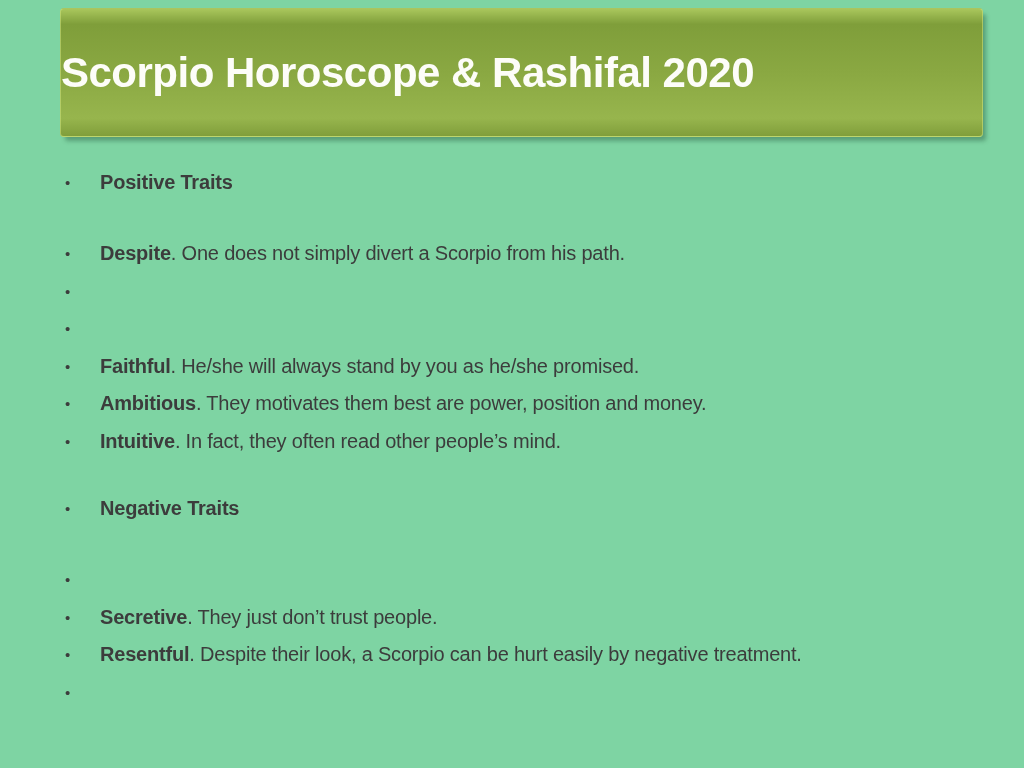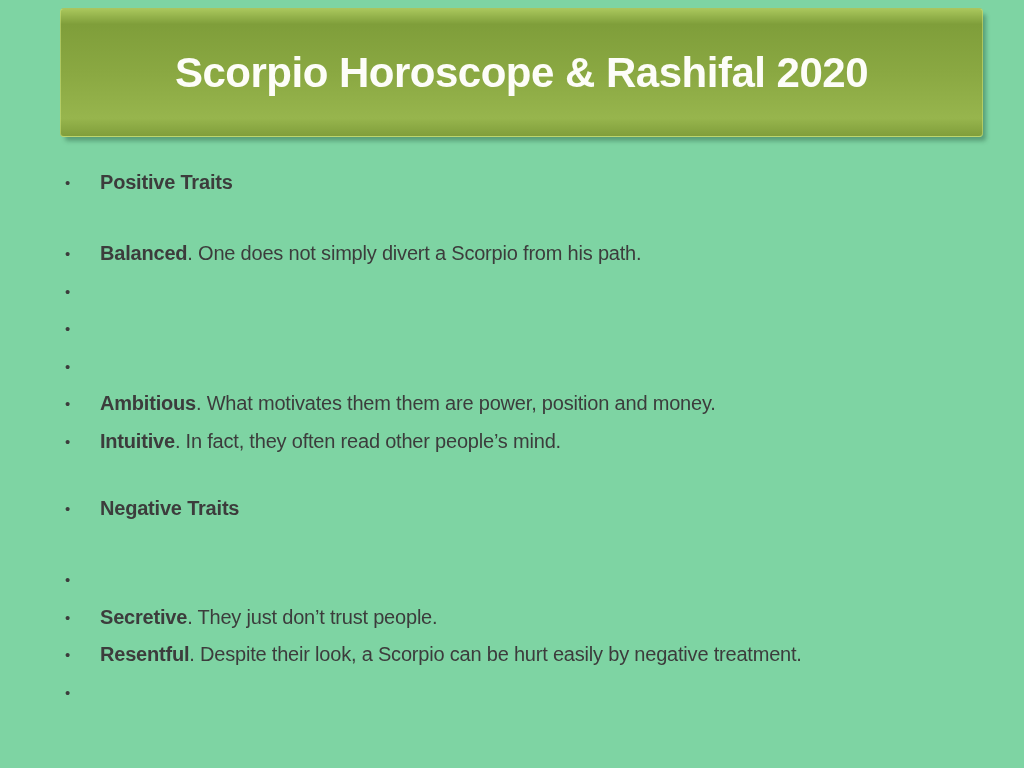--- a/index.html
+++ b/index.html
@@ -36,7 +36,6 @@
     box-shadow: 4px 5px 4px -1px rgba(42, 94, 66, 0.45);
     display: flex;
     align-items: center;
-    justify-content: center;
   }
   .title-banner h1 {
     margin: 0;

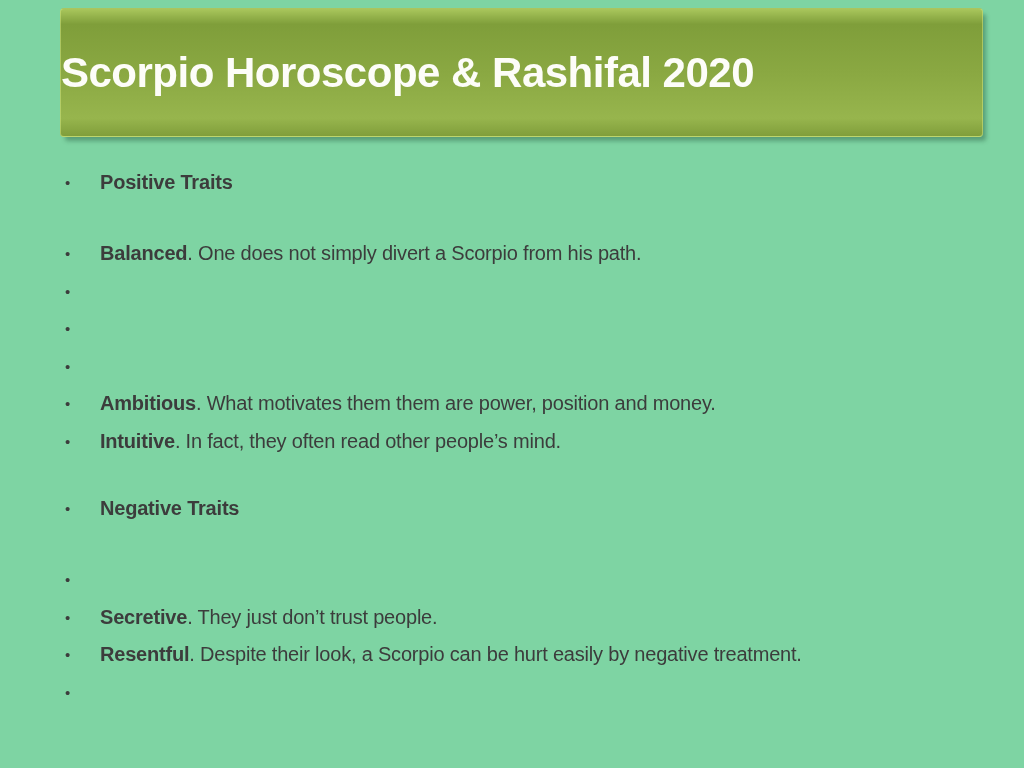--- a/index.html
+++ b/index.html
@@ -103,7 +103,7 @@
 
       <li>
         <span class="dot">•</span>
-        <span class="txt"><b>Balanced</b><span>. One does not simply divert a Scorpio from his path.</span></span>
+        <span class="txt"><b>Despite</b><span>. One does not simply divert a Scorpio from his path.</span></span>
       </li>
 
       <li>

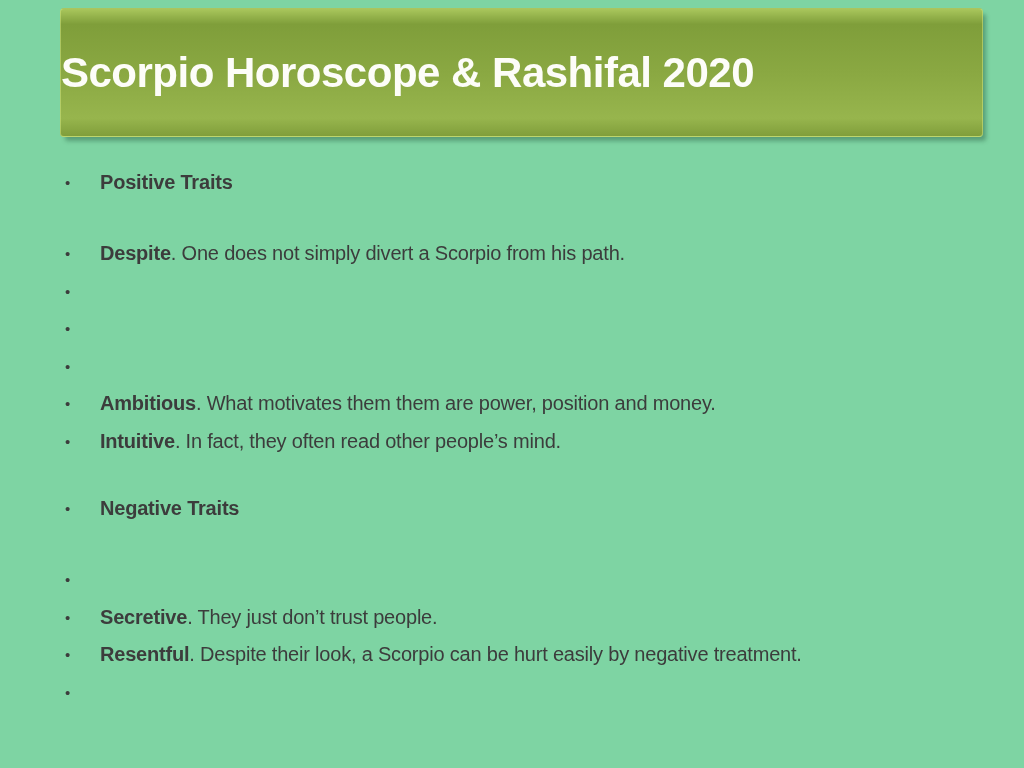--- a/index.html
+++ b/index.html
@@ -116,6 +116,7 @@
 
       <li>
         <span class="dot">•</span>
+        <span class="txt"><b>Faithful</b><span>. He/she will always stand by you as he/she promised.</span></span>
       </li>
 
       <li>

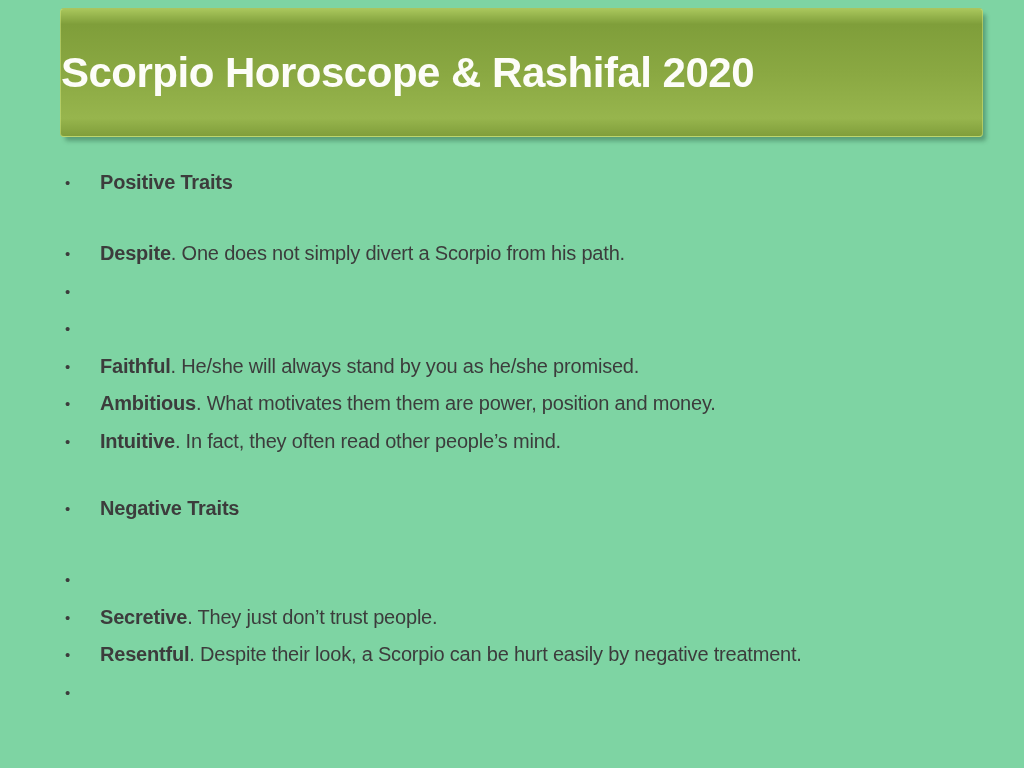--- a/index.html
+++ b/index.html
@@ -121,7 +121,7 @@
 
       <li>
         <span class="dot">•</span>
-        <span class="txt"><b>Ambitious</b><span>. What motivates them them are power, position and money.</span></span>
+        <span class="txt"><b>Ambitious</b><span>. They motivates them best are power, position and money.</span></span>
       </li>
 
       <li>

